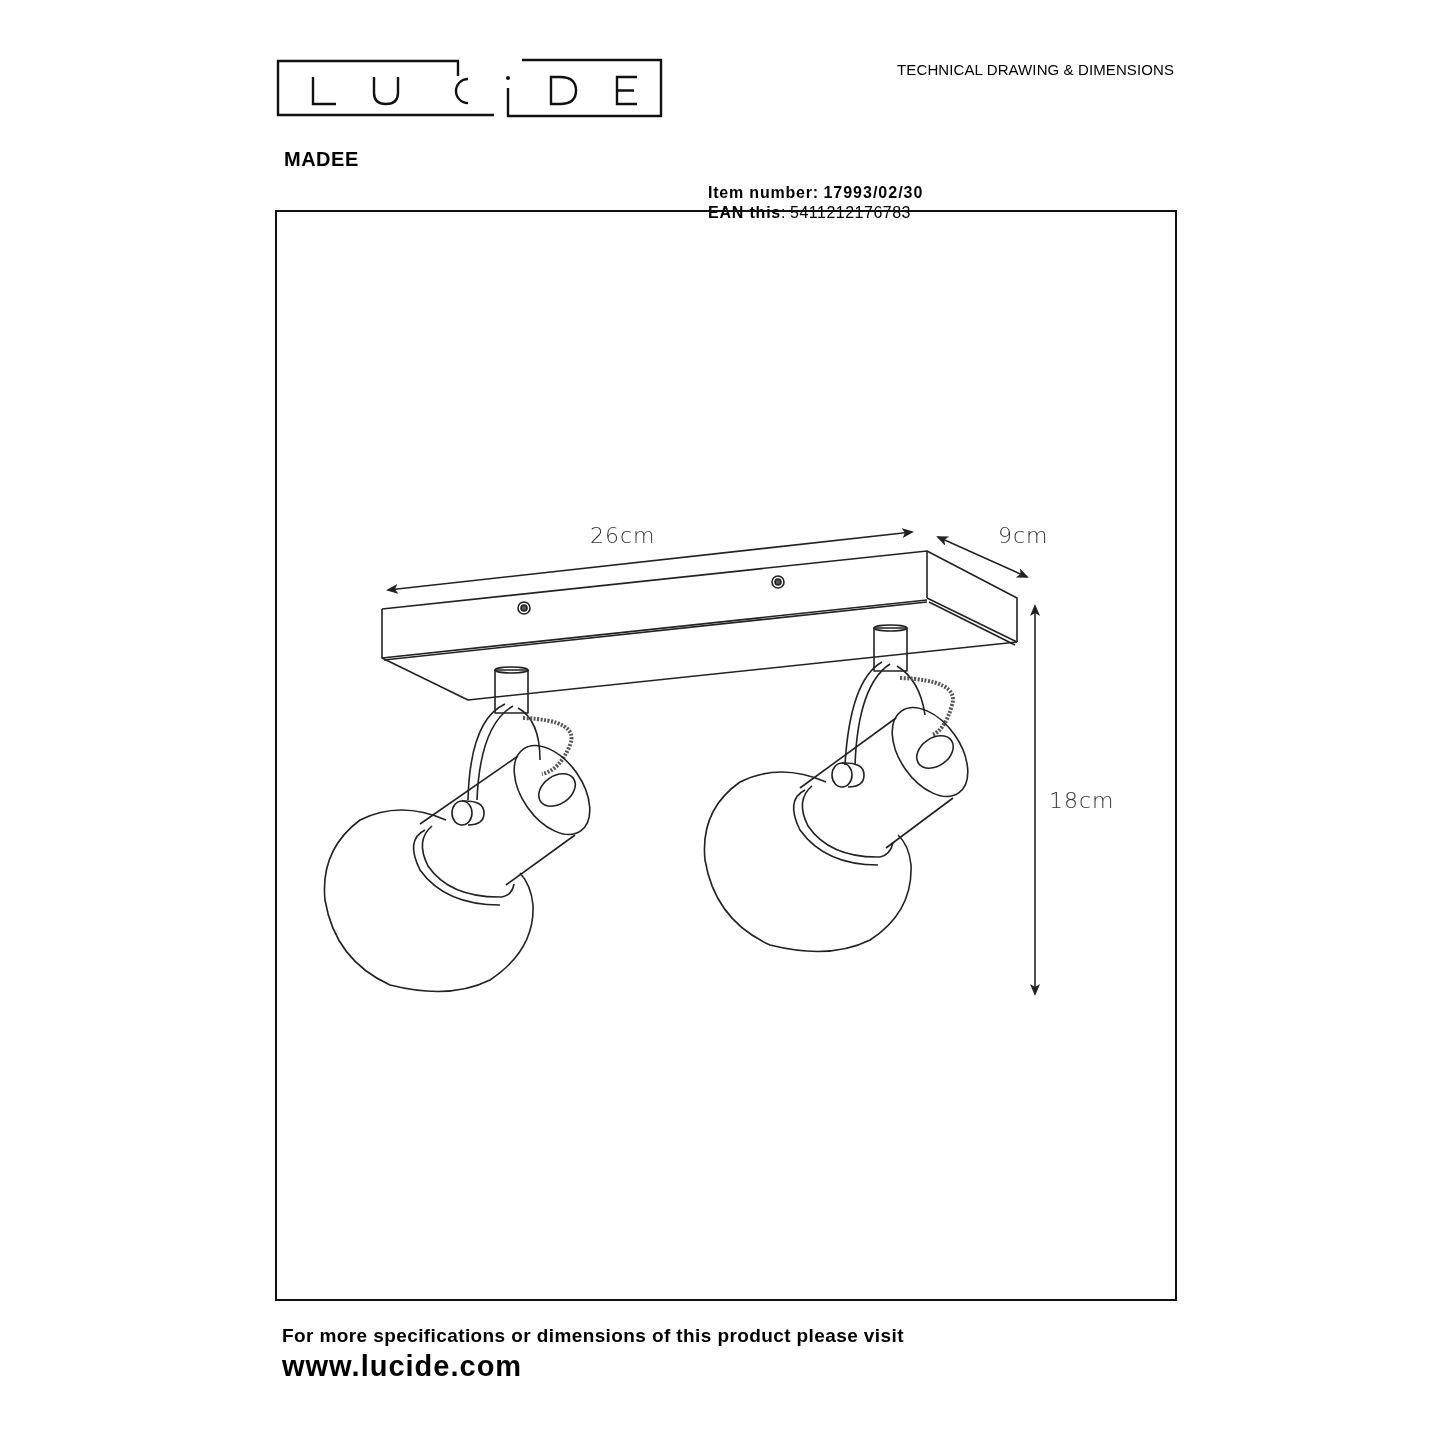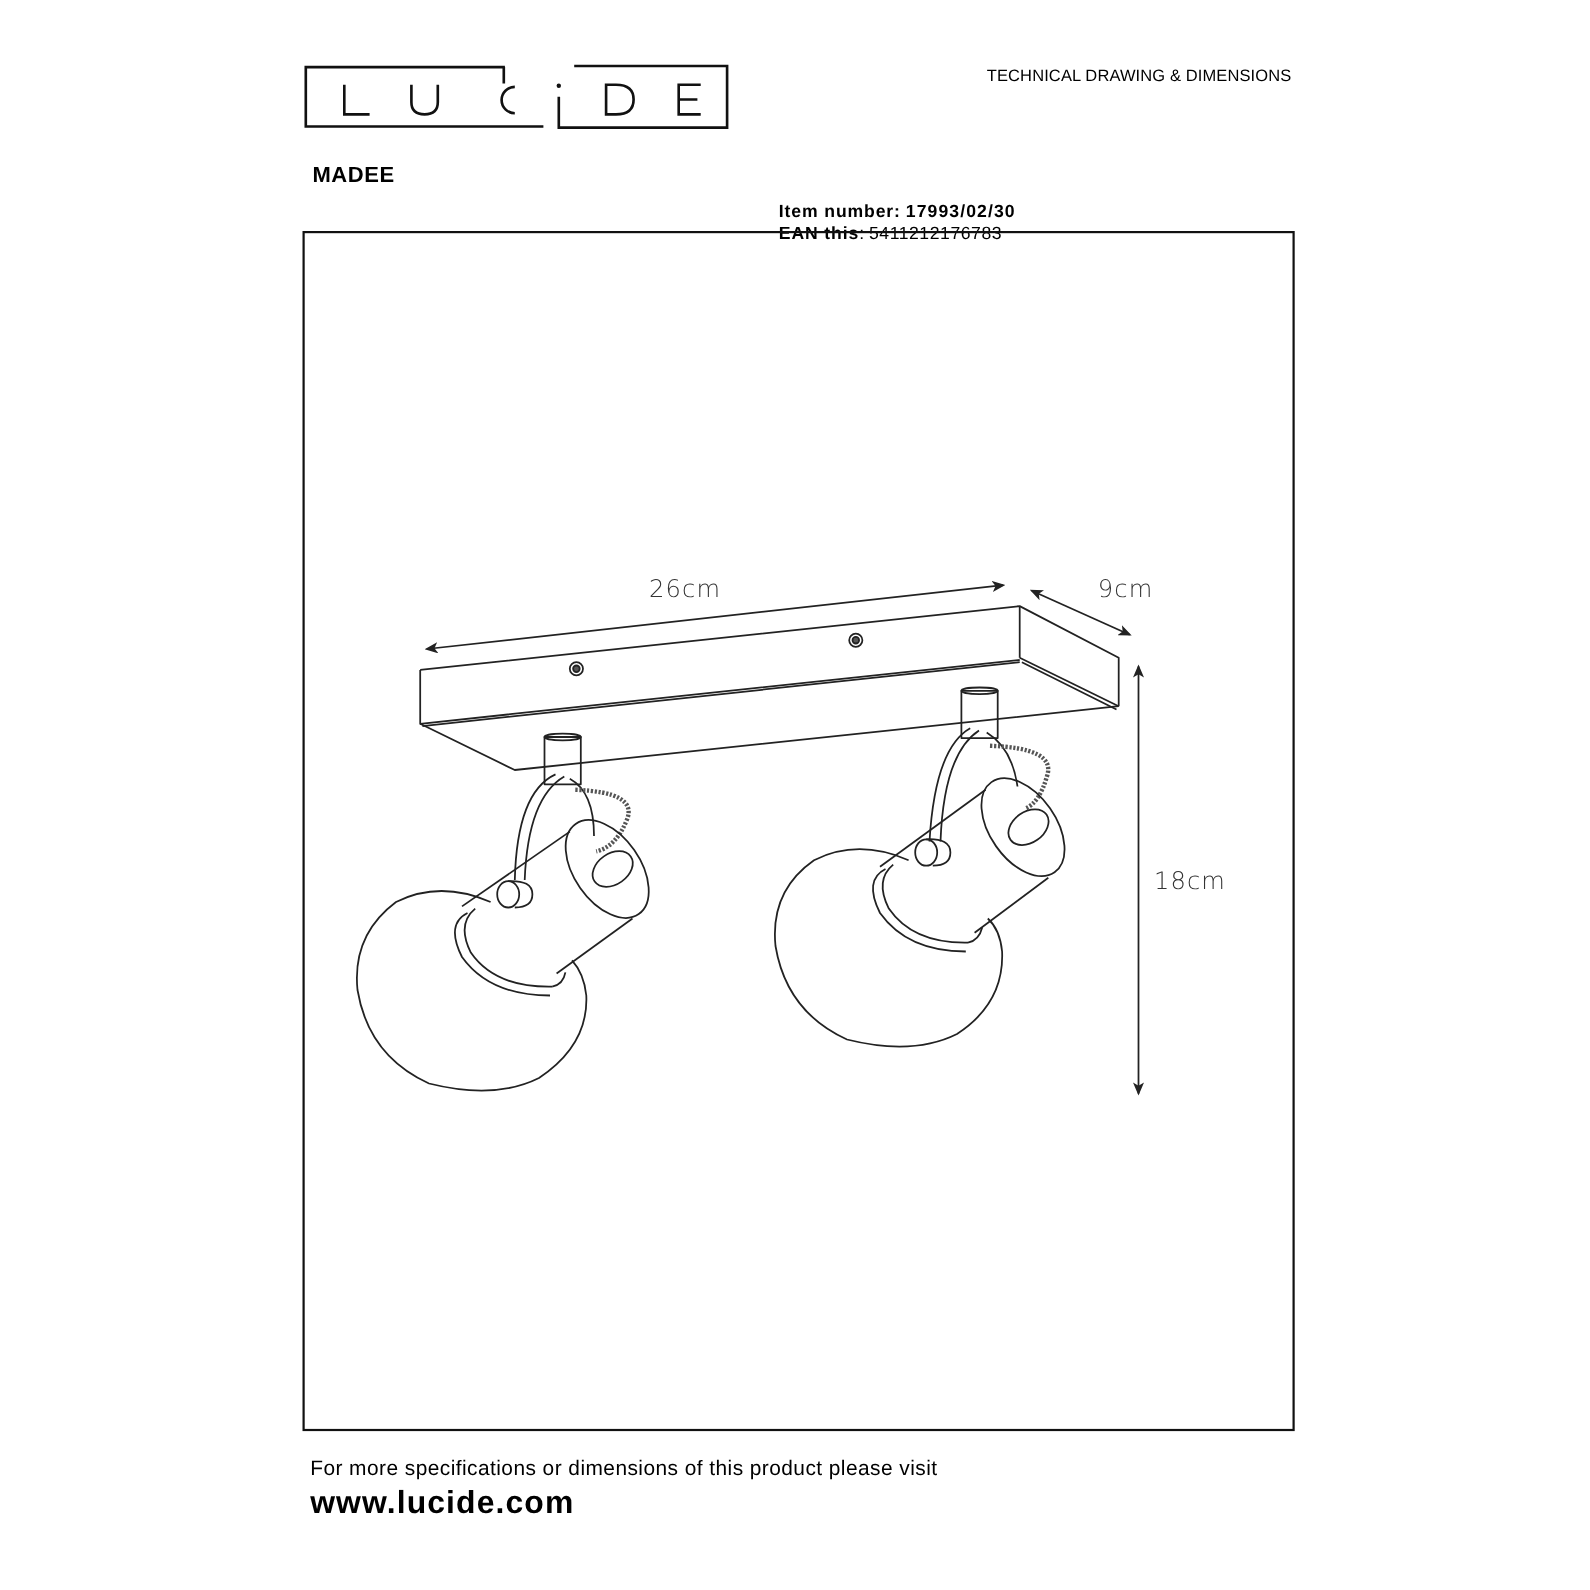--- a/index.html
+++ b/index.html
@@ -13,7 +13,7 @@
   .meta .val { letter-spacing: 0.5px; text-align: right; }
   .frame { position: absolute; left: 275px; top: 210px; width: 902px; height: 1091px; border: 2px solid #111; box-sizing: border-box; }
   .drawing { position: absolute; left: 0; top: 0; width: 1445px; height: 1445px; pointer-events: none; }
-  .footer-note { position: absolute; left: 282px; top: 1325px; font-size: 19px; font-weight: normal; letter-spacing: 0.4px; text-align: right; }
+  .footer-note { position: absolute; left: 282px; top: 1325px; font-size: 19px; font-weight: bold; letter-spacing: 0.4px; text-align: right; }
   .footer-url { position: absolute; left: 282px; top: 1350px; font-size: 29px; font-weight: bold; letter-spacing: 1px; }
   .dim-label { font-family: "DejaVu Sans", sans-serif; font-size: 22px; fill: #333; font-weight: 200; letter-spacing: 1px; }
 </style>

